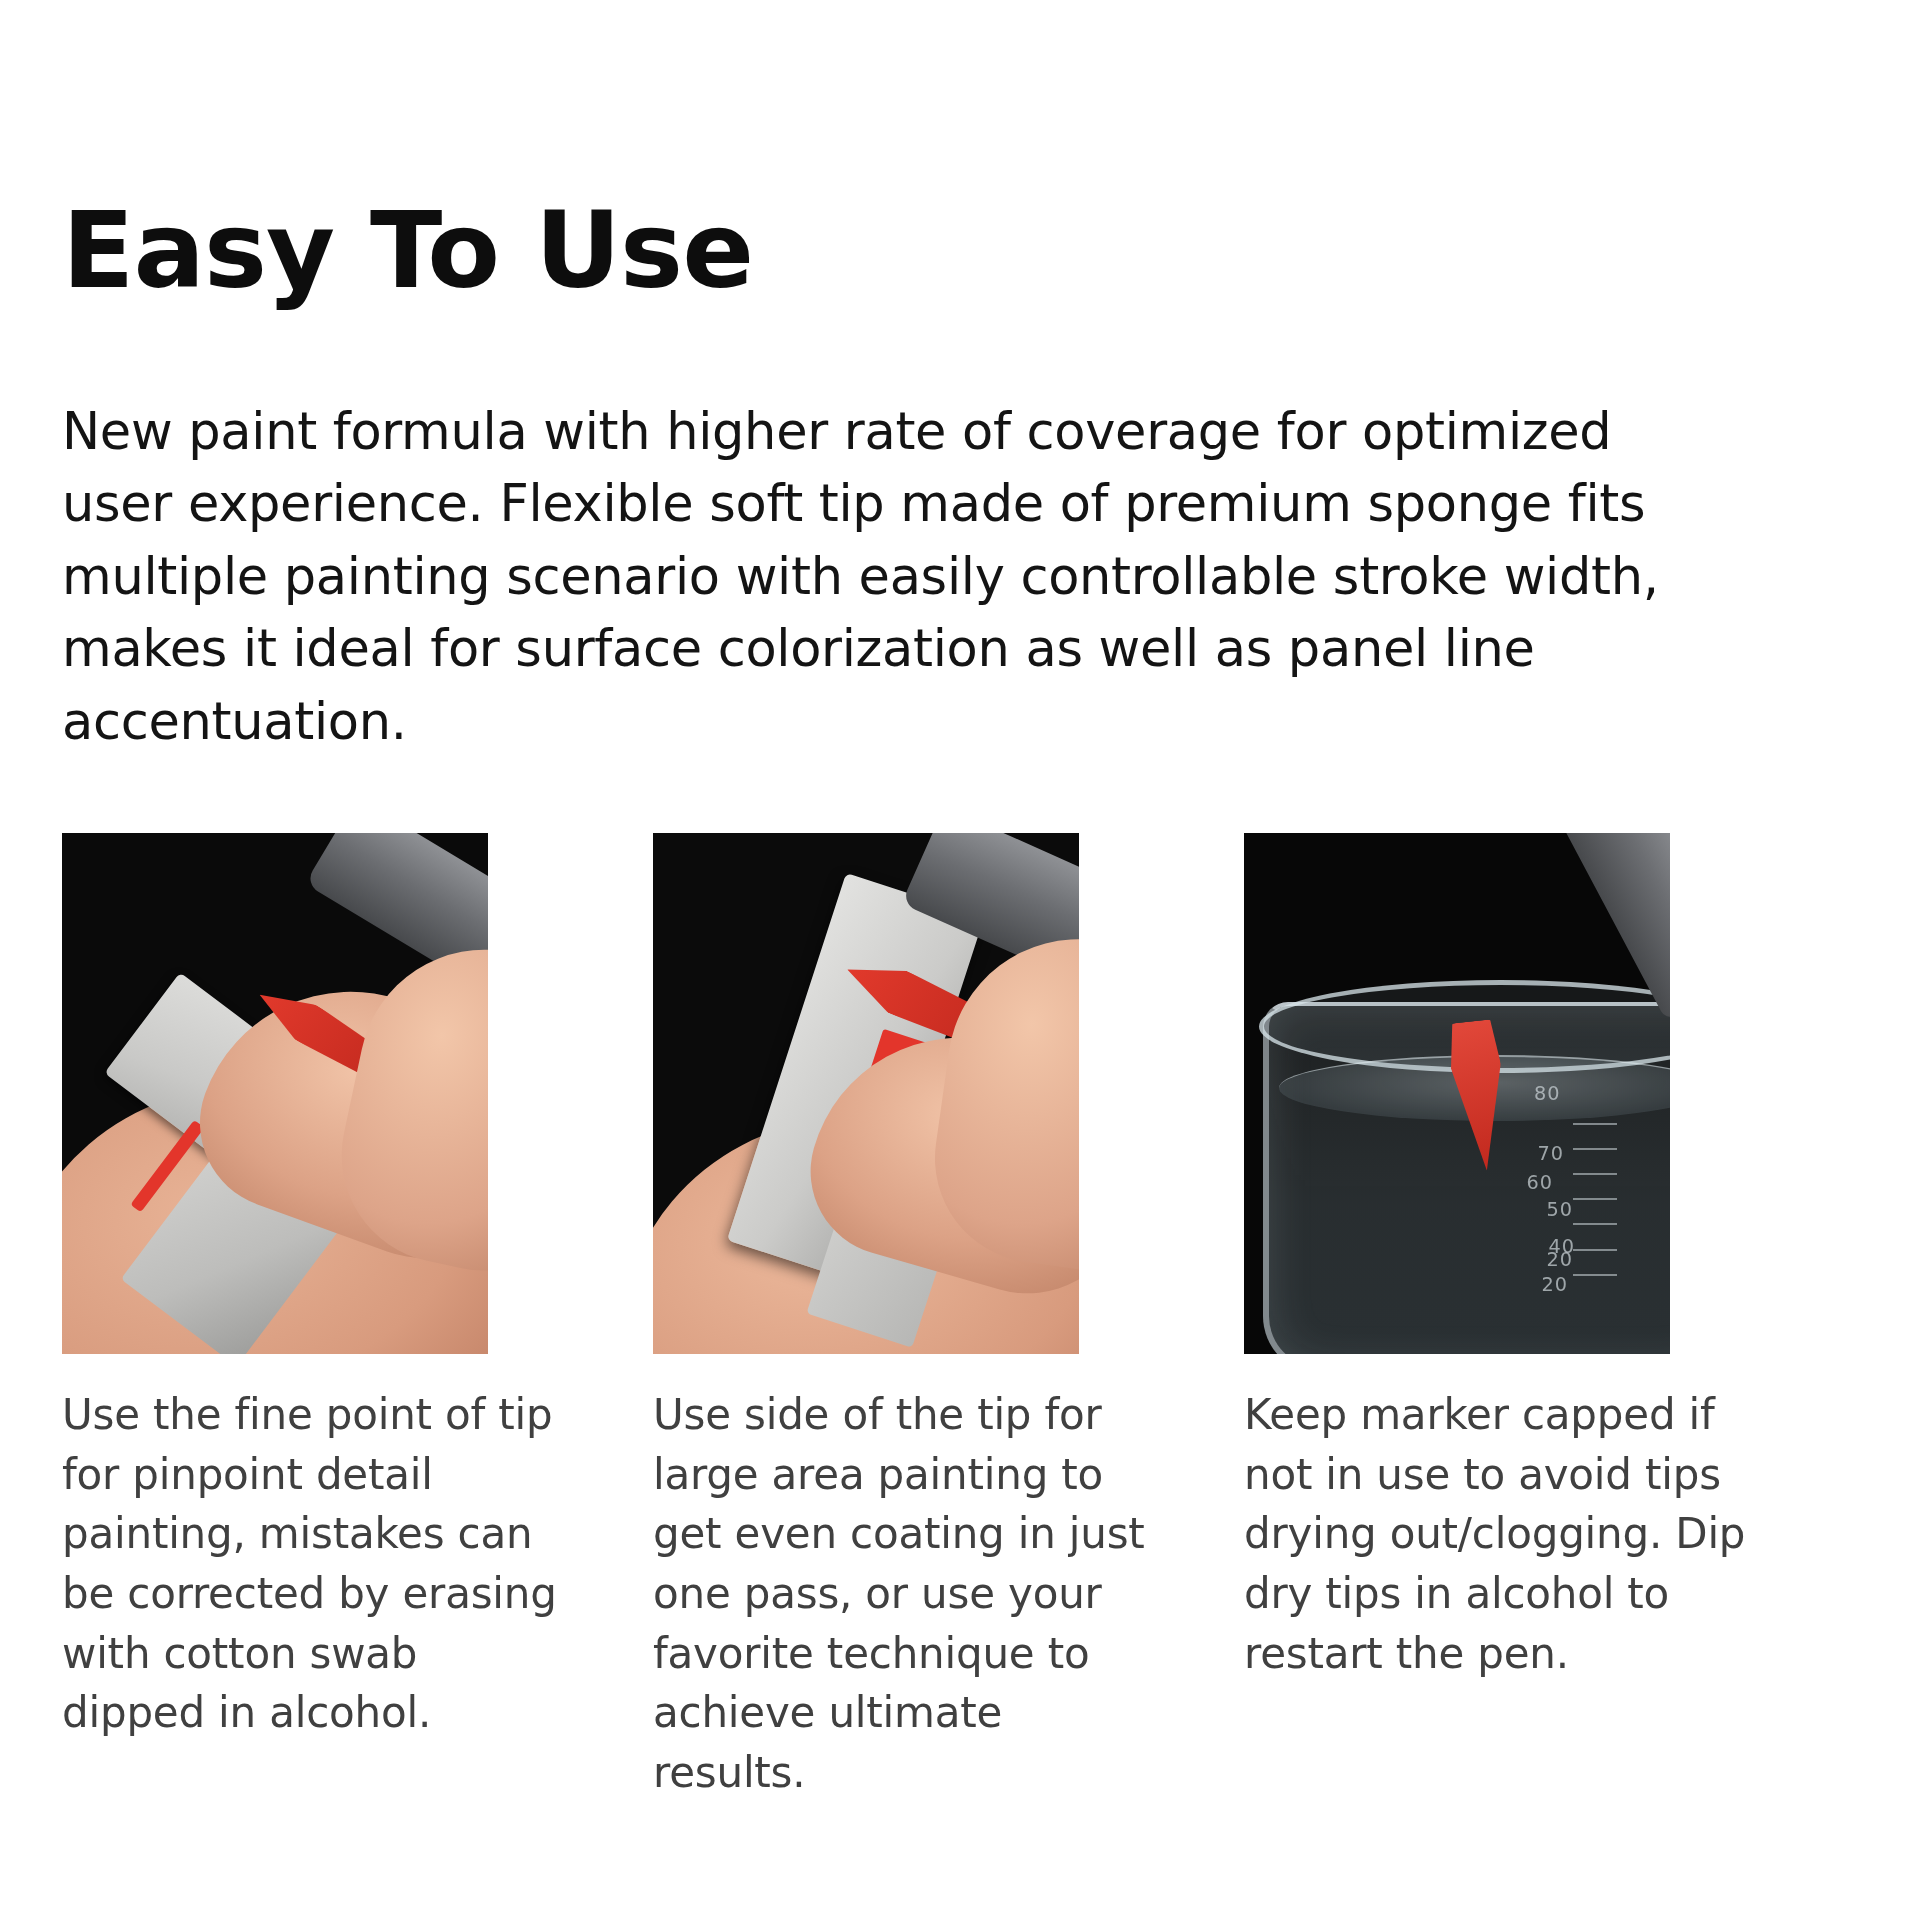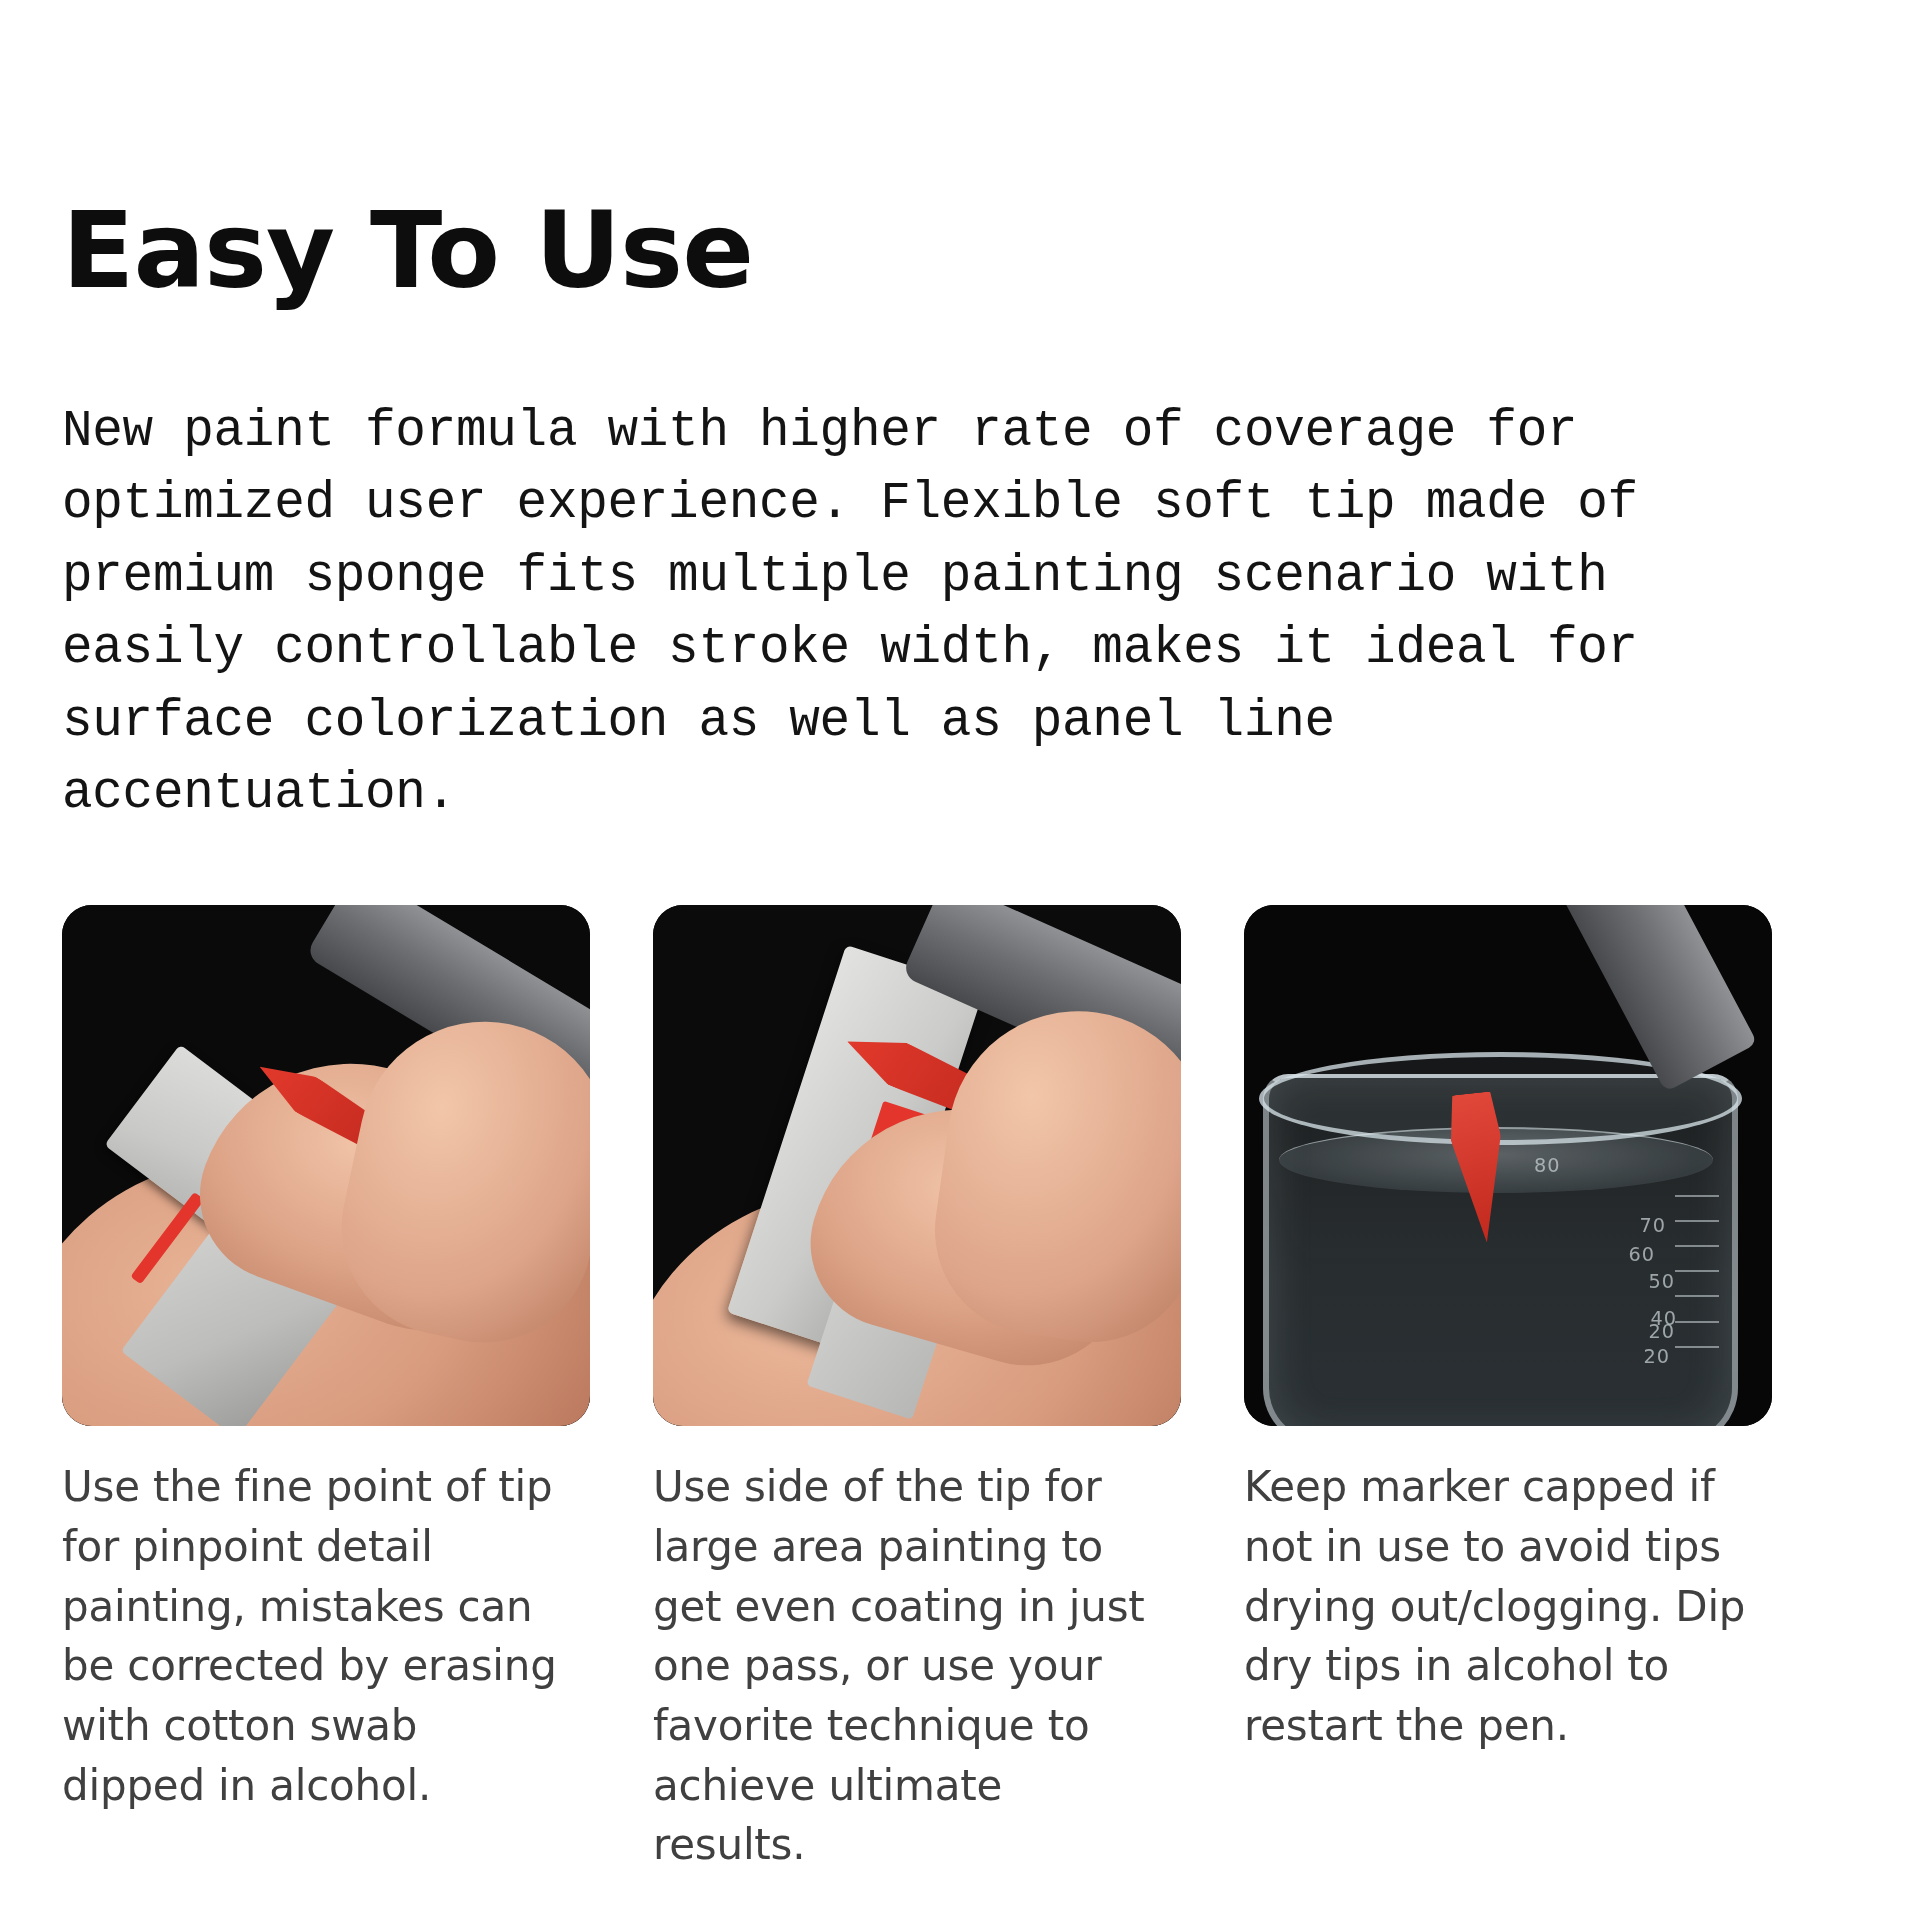--- a/index.html
+++ b/index.html
@@ -39,7 +39,6 @@
     color: #141414;
     max-width: 1651px;
     letter-spacing: -0.3px;
-    font-family: Liberation Mono, monospace;
   }
   .cards {
     display: flex;

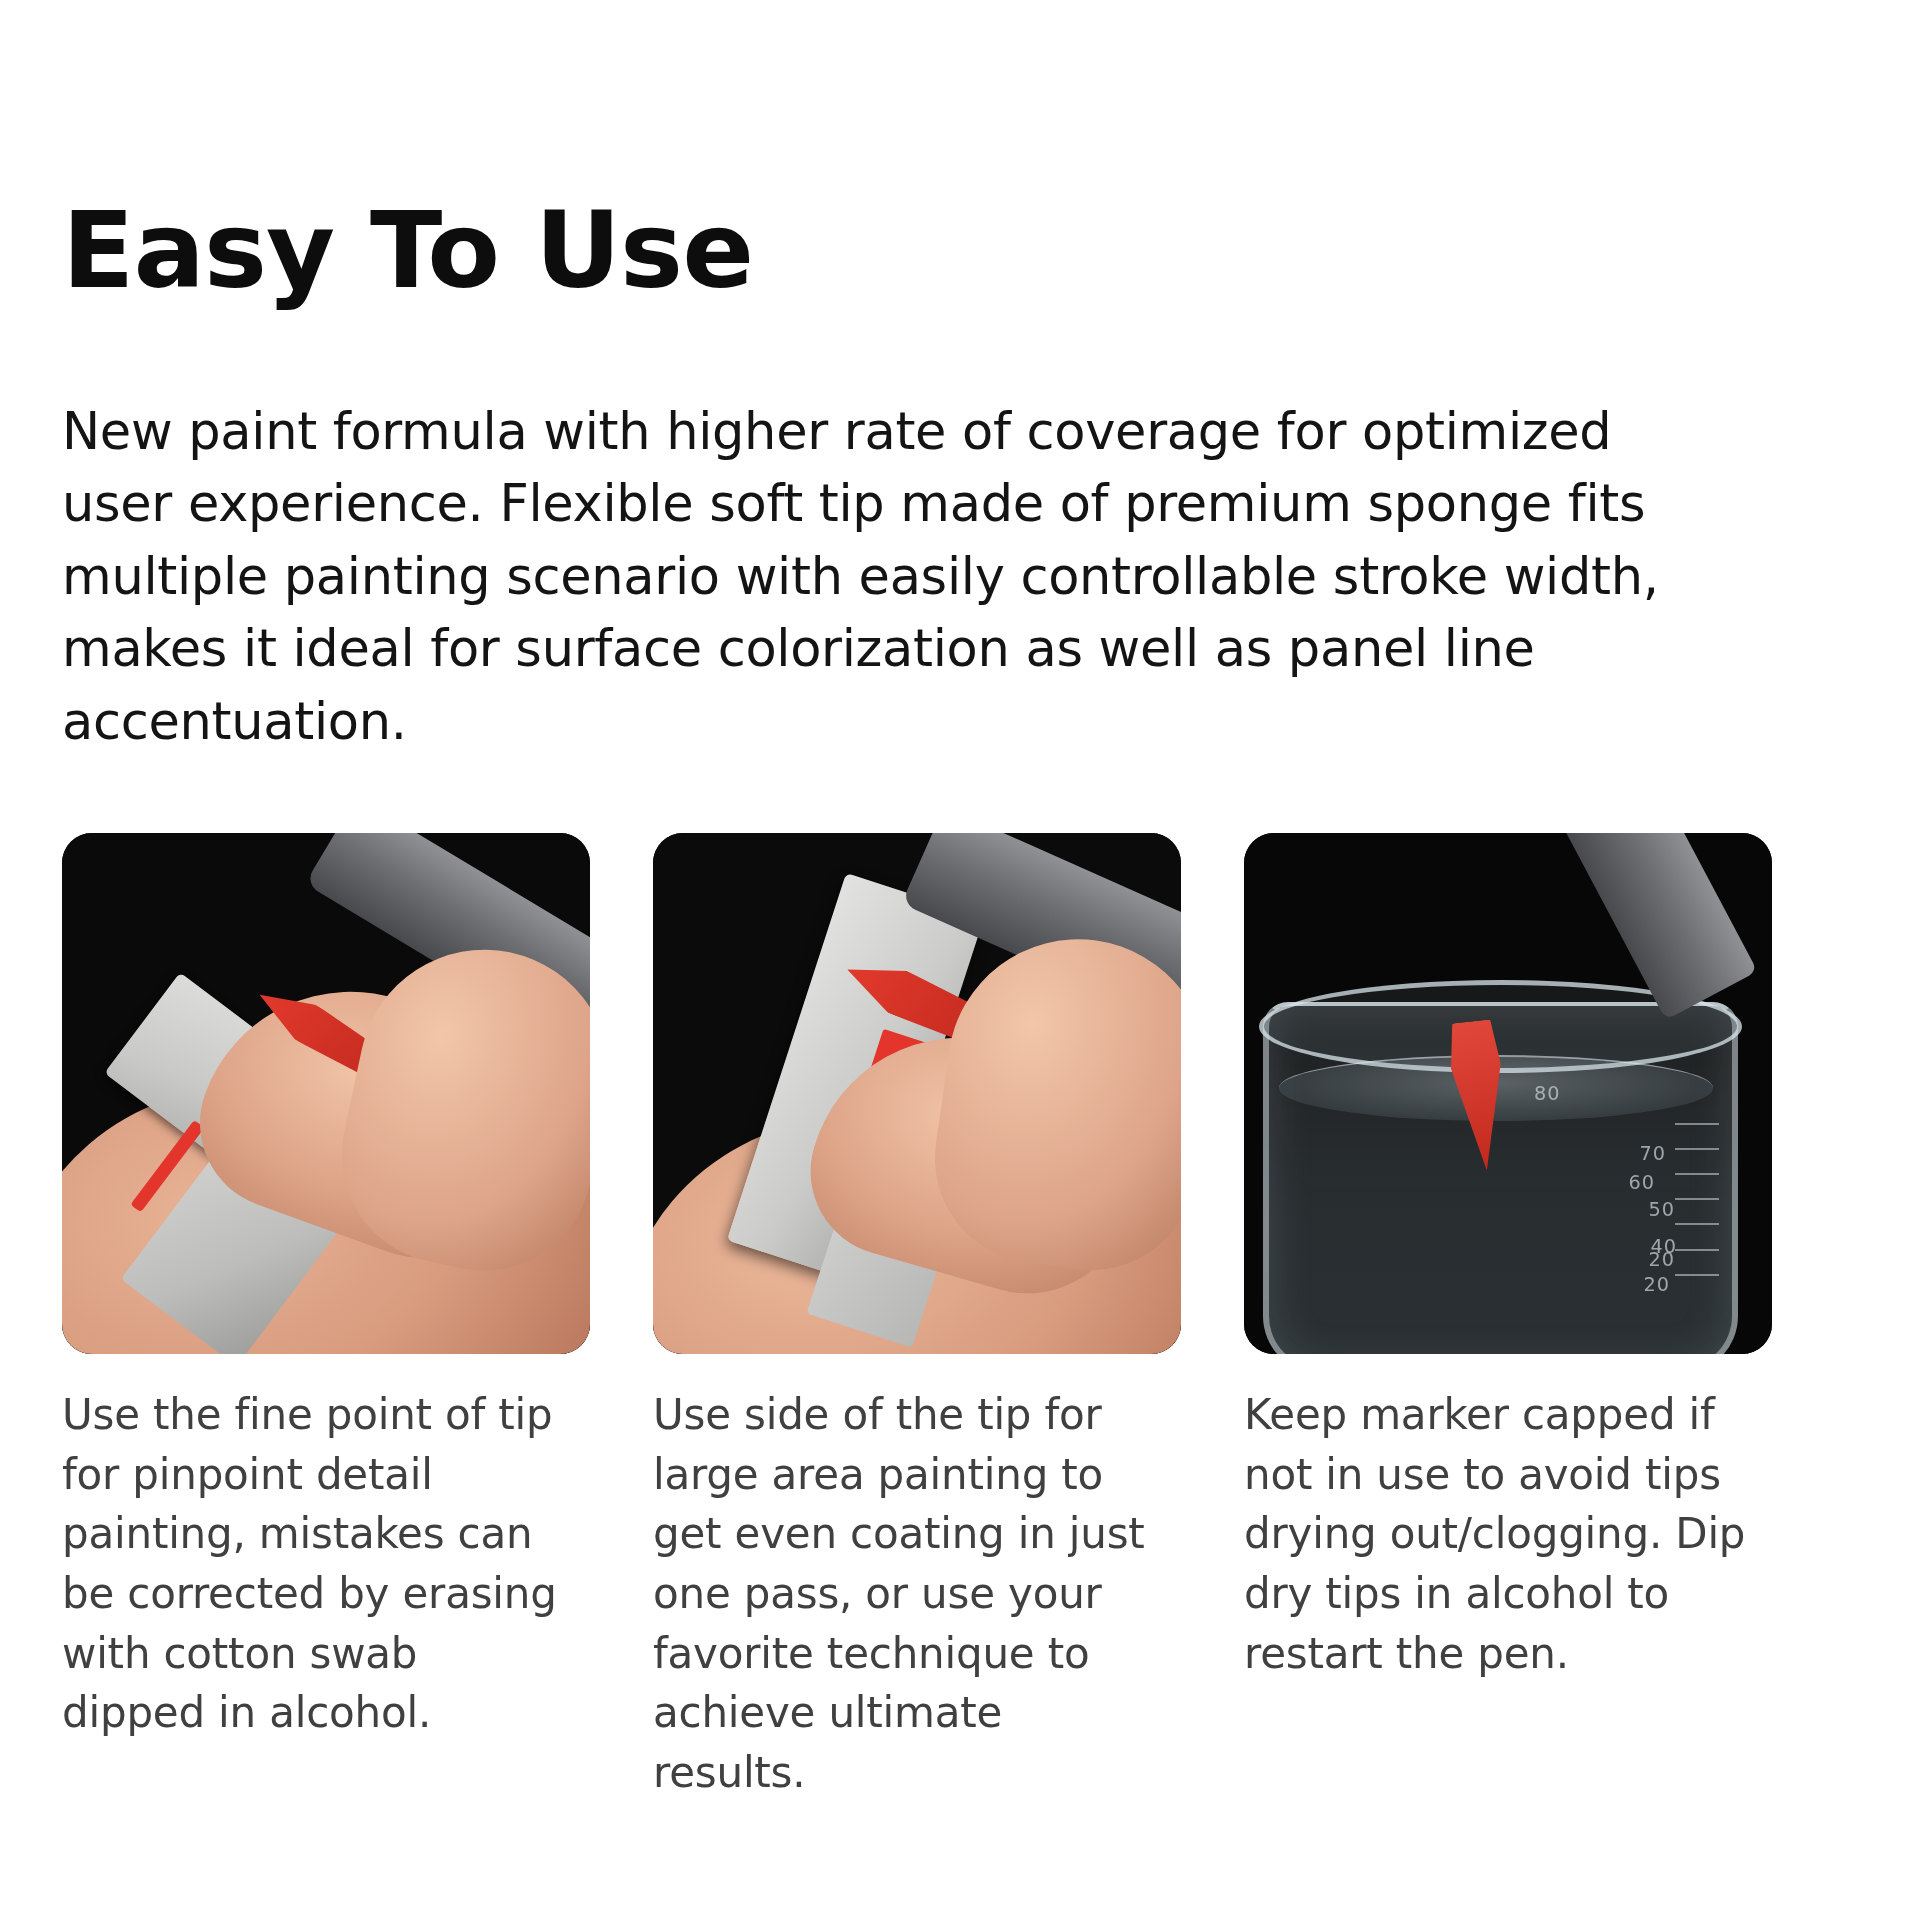--- a/index.html
+++ b/index.html
@@ -49,12 +49,11 @@
     width: 502px;
   }
   .photo {
-    width: 528px;
+    width: 426px;
     height: 521px;
     background: #000000;
     position: relative;
     overflow: hidden;
-    border-radius: 30px;
   }
   .caption {
     font-size: 42px;

